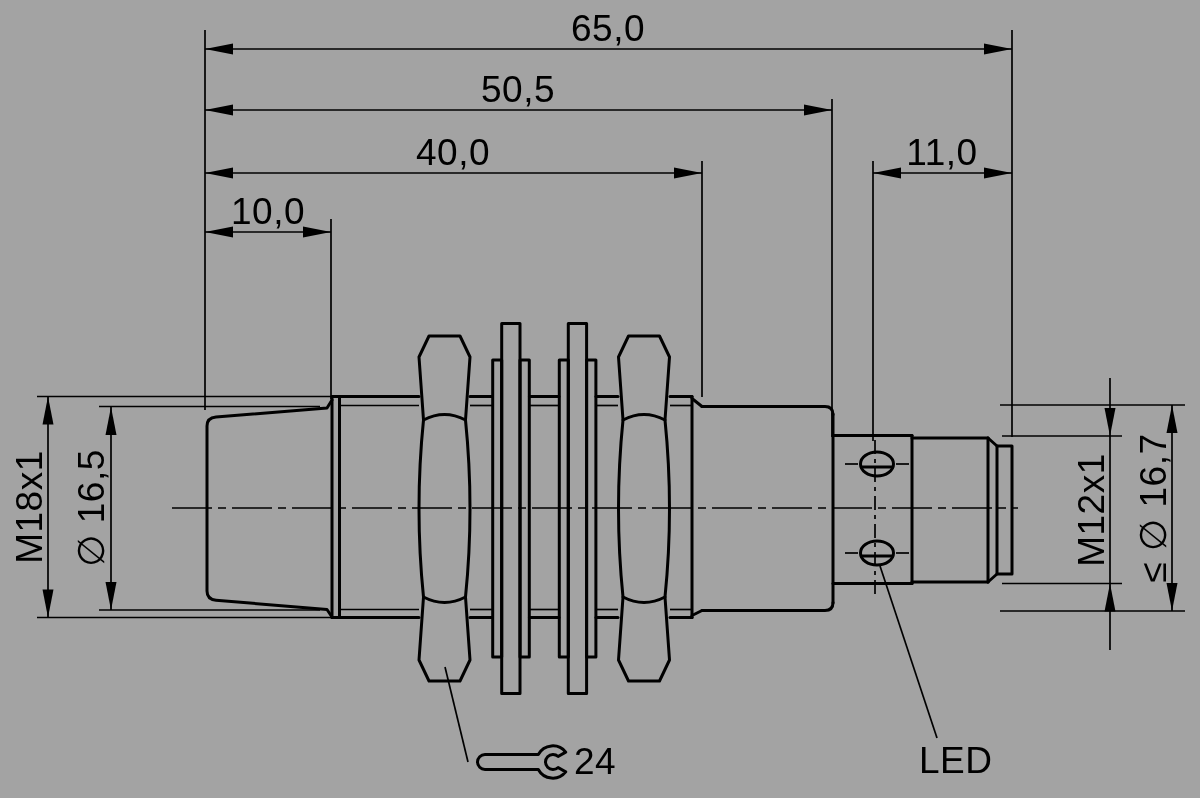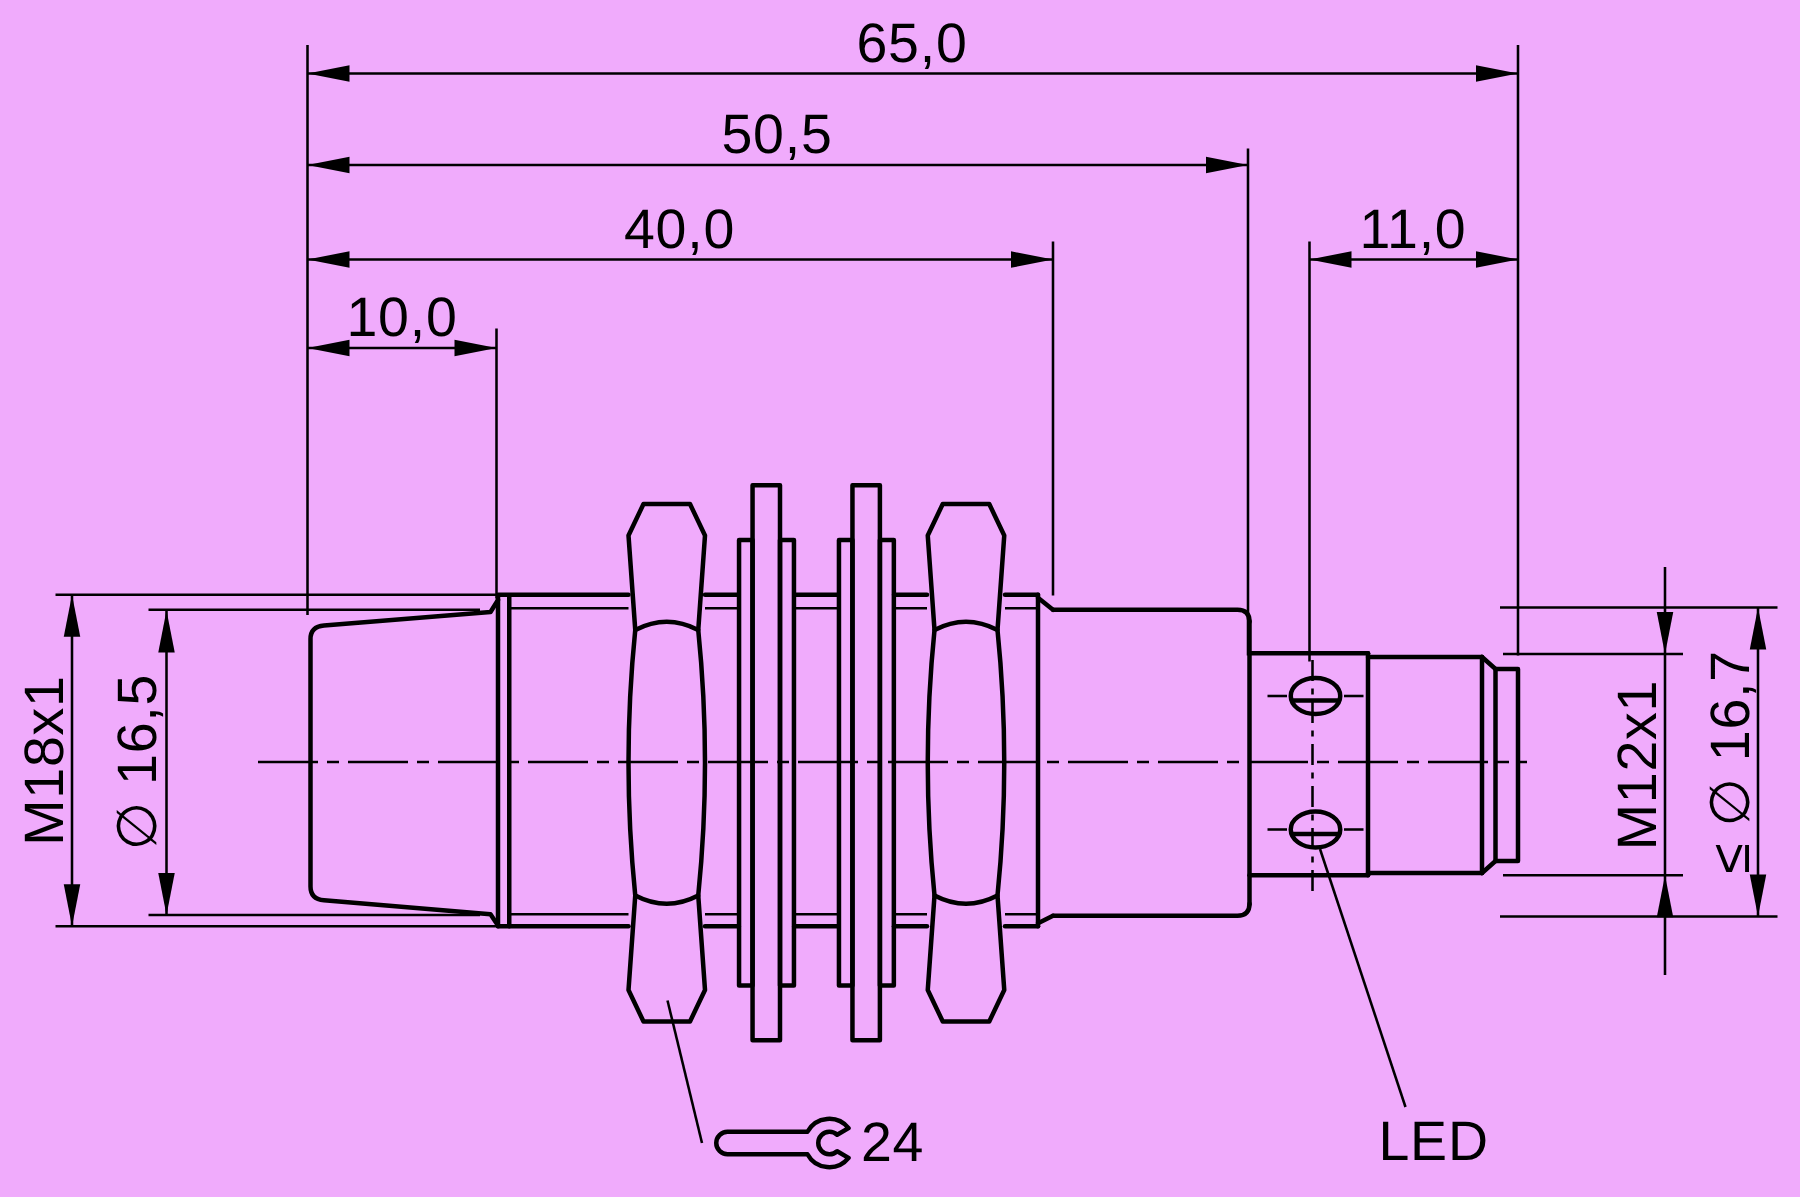--- a/index.html
+++ b/index.html
@@ -3,7 +3,7 @@
 <meta charset="utf-8">
 <style>
   html,body{margin:0;padding:0;background:#ffffff;}
-  .stage{position:relative;width:1200px;height:798px;background:#f0abfc;overflow:hidden;}
+  .stage{position:relative;width:1200px;height:798px;background:#a3a3a3;overflow:hidden;}
   svg{display:block;}
   .thin{stroke:#000;stroke-width:1.7;fill:none;}
   .thick{stroke:#000;stroke-width:3;fill:none;stroke-linejoin:round;stroke-linecap:round;}

